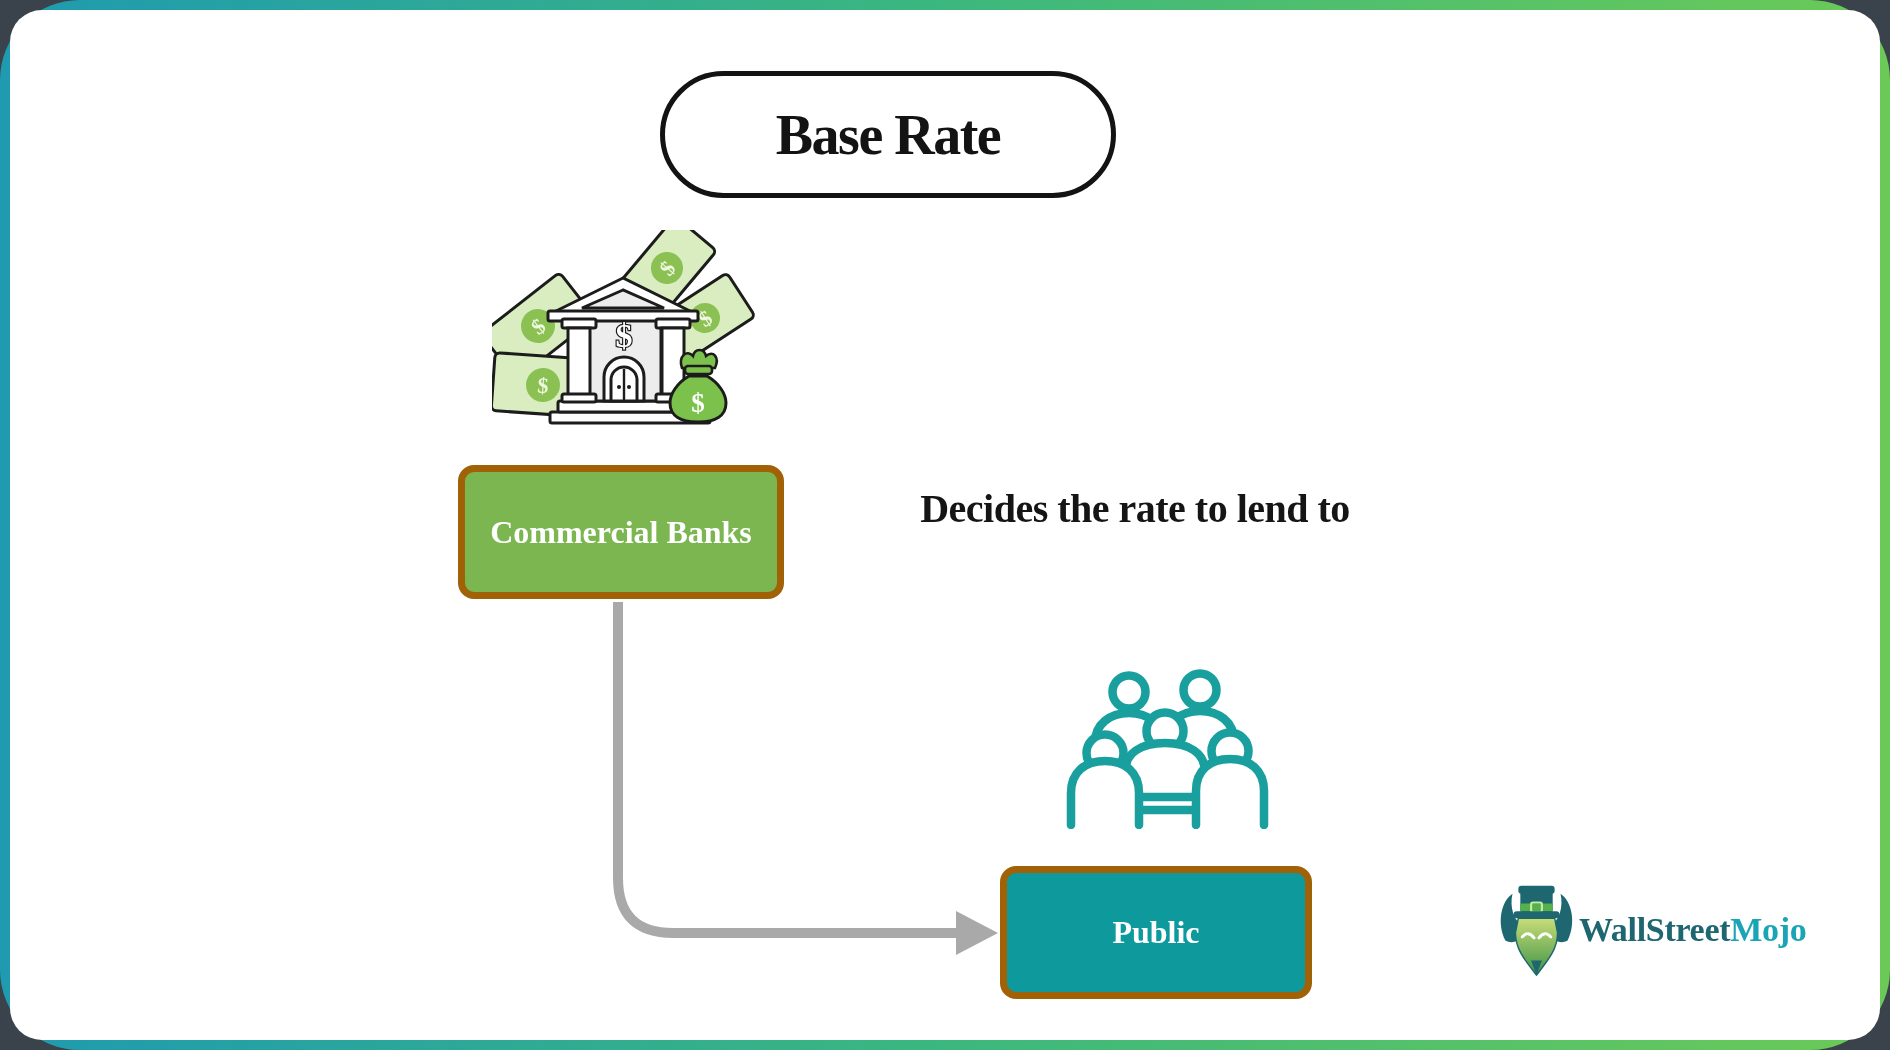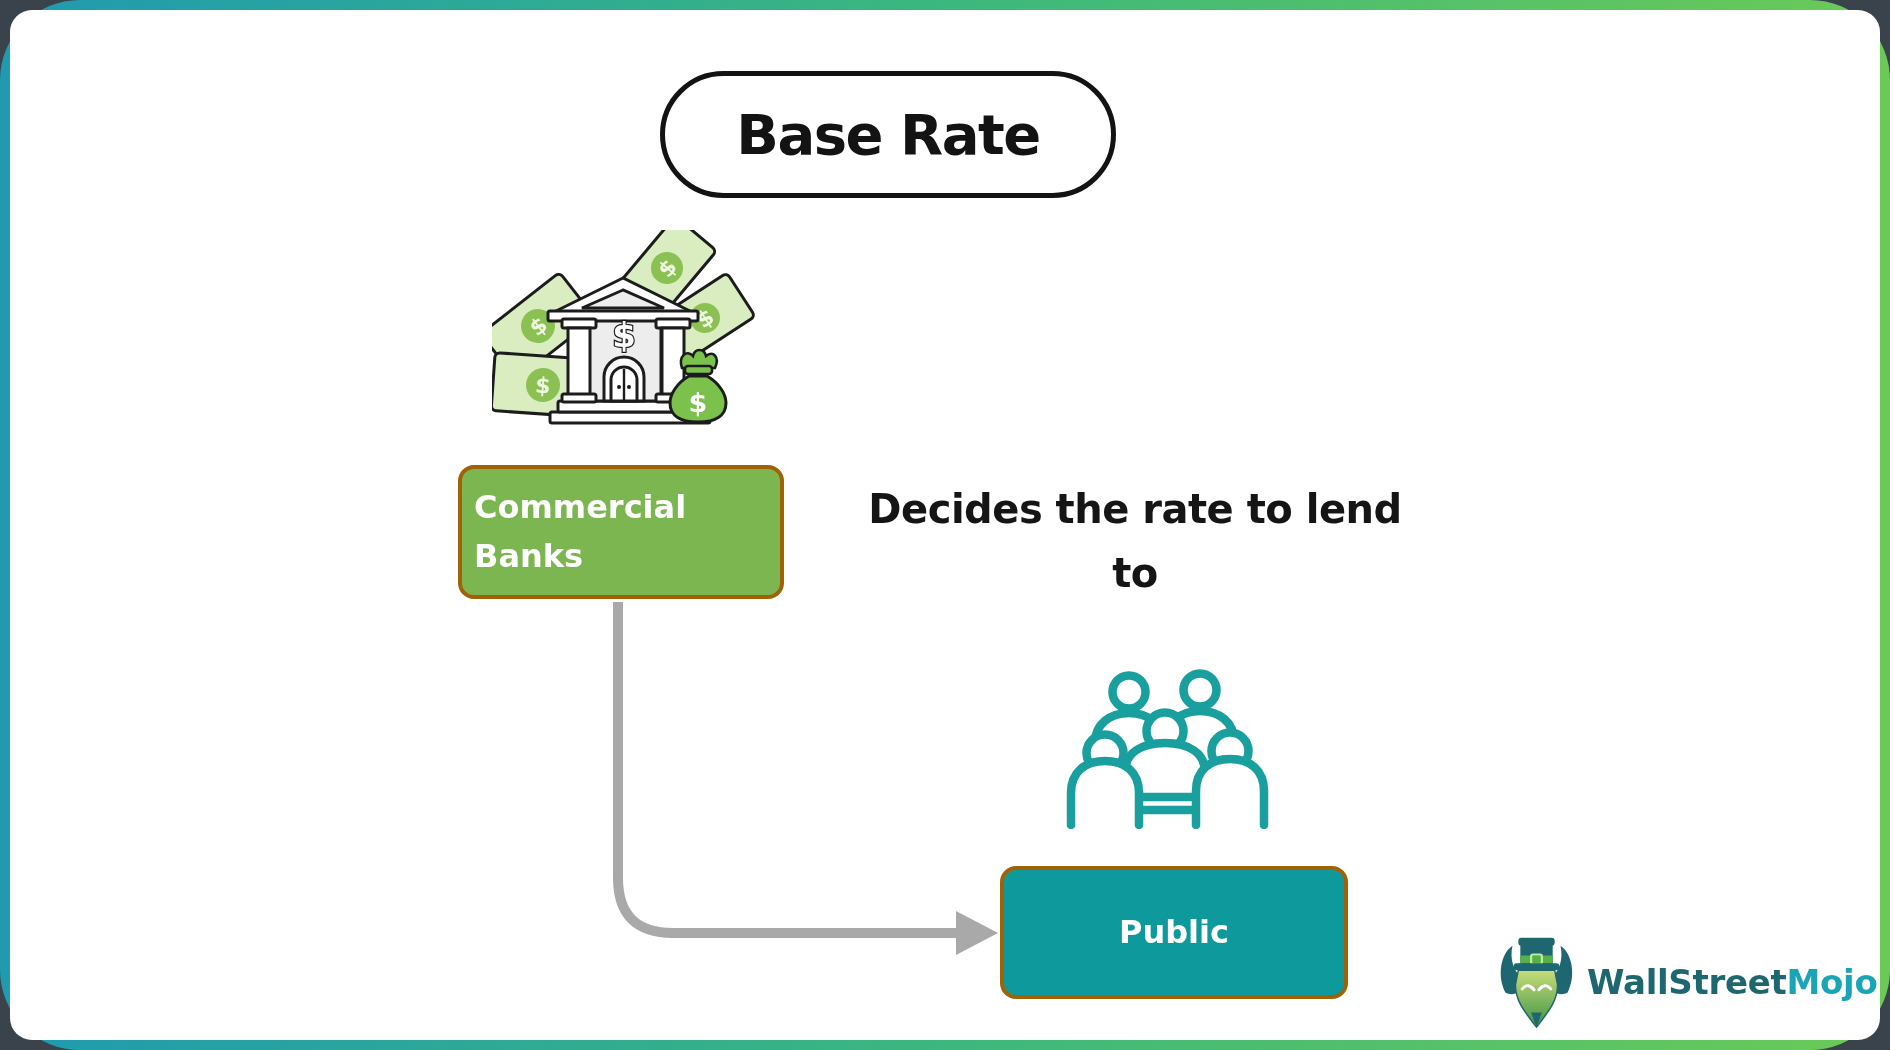--- a/index.html
+++ b/index.html
@@ -13,7 +13,7 @@
     background:linear-gradient(90deg,#1f9ab0 0%,#3cb77e 50%,#6bca57 100%);
   }
   .card{
-    position:absolute;inset:10px;border-radius:22px;background:#ffffff;
+    position:absolute;inset:10px;border-radius:32px;background:#ffffff;font-family:Liberation Serif, serif;
   }
   .title-pill{
     position:absolute;left:650px;top:61px;width:456px;height:127px;

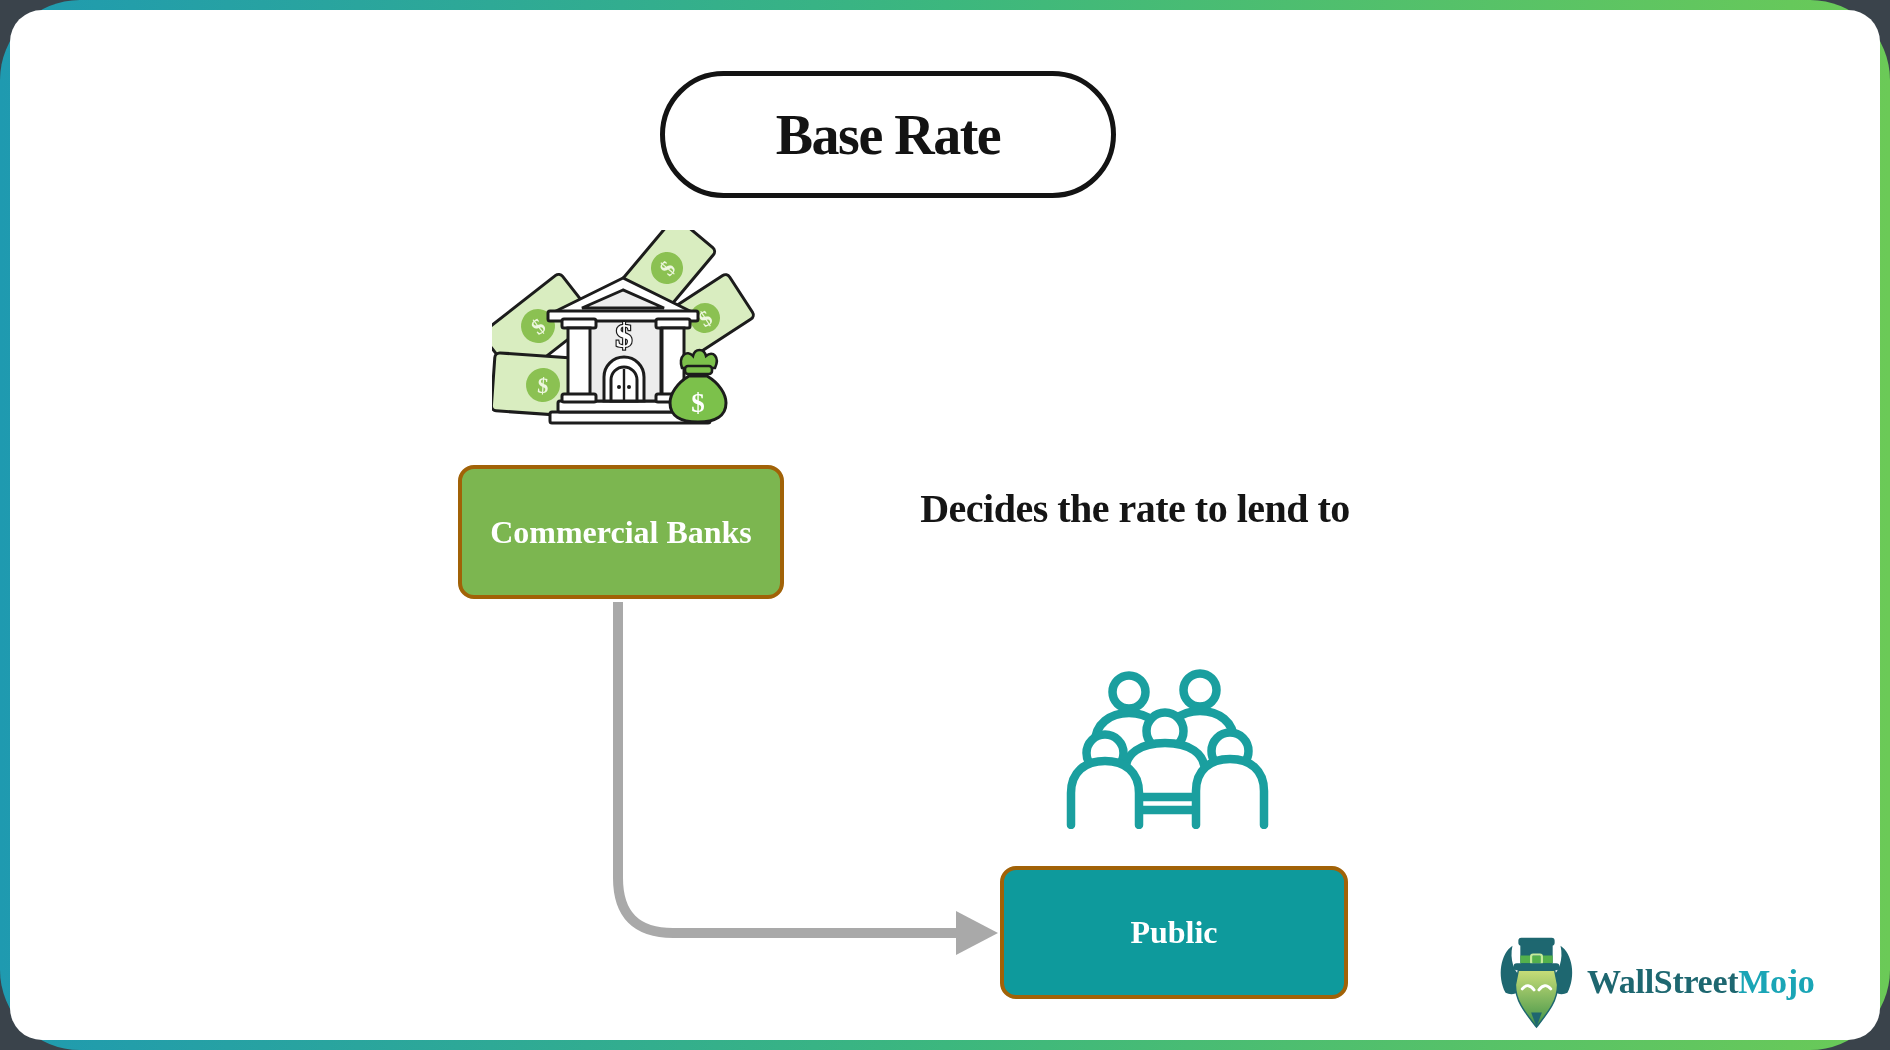--- a/index.html
+++ b/index.html
@@ -24,7 +24,7 @@
     font-size:56px;font-weight:800;color:#131313;letter-spacing:-1.5px;
   }
   .node{
-    position:absolute;box-sizing:border-box;border:4px solid #a16207;border-radius:16px;
+    position:absolute;box-sizing:border-box;border:7px solid #a16207;border-radius:16px;
     display:flex;align-items:center;justify-content:center;
     color:#fff;font-weight:800;font-size:32px;line-height:49px;padding:0 12px;
   }

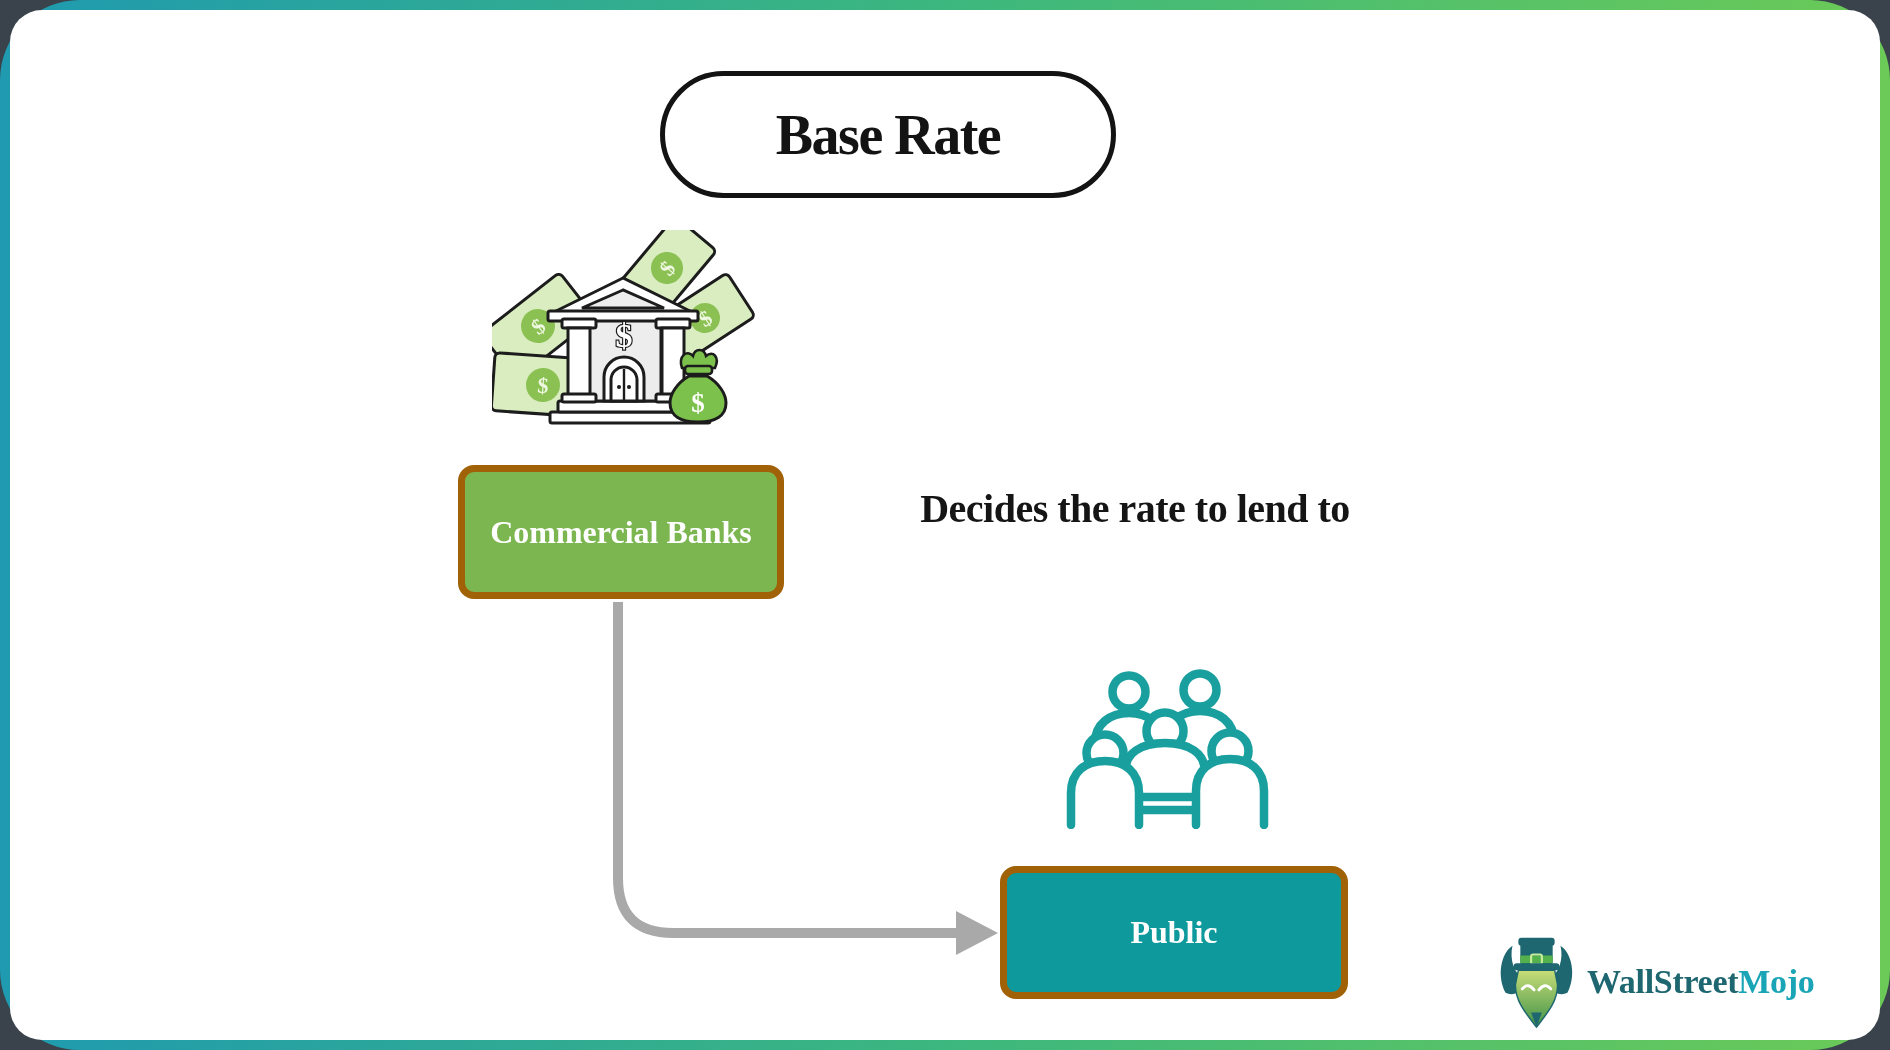--- a/index.html
+++ b/index.html
@@ -29,7 +29,7 @@
     color:#fff;font-weight:800;font-size:32px;line-height:49px;padding:0 12px;
   }
   .node-banks{left:448px;top:455px;width:326px;height:134px;background:#7cb650;}
-  .node-public{left:990px;top:856px;width:348px;height:133px;background:#0e9a9c;}
+  .node-public{left:990px;top:856px;width:312px;height:133px;background:#0e9a9c;}
   .caption{
     position:absolute;left:840px;top:467px;width:570px;text-align:center;
     color:#151515;font-weight:700;font-size:40px;line-height:64px;letter-spacing:-0.5px;

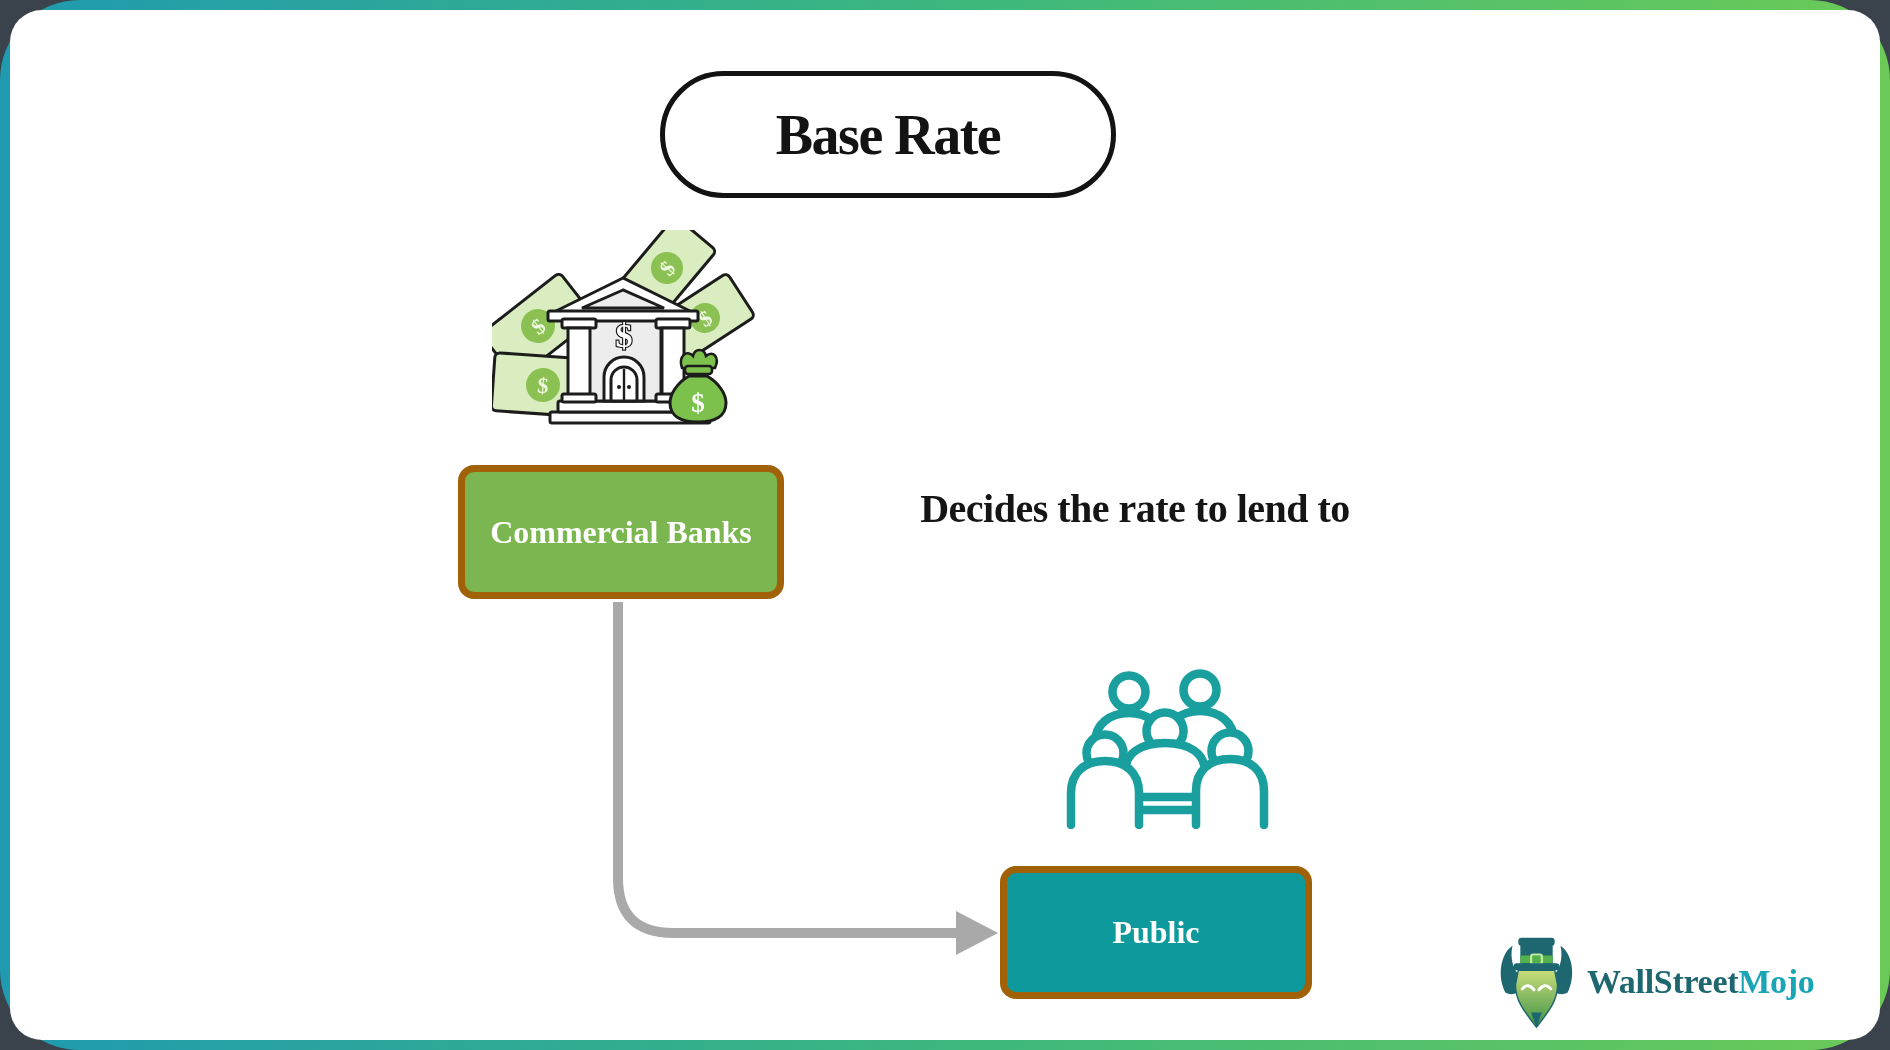--- a/index.html
+++ b/index.html
@@ -38,7 +38,7 @@
   .people-svg{position:absolute;left:1056px;top:659px;}
   .arrow-svg{position:absolute;left:0;top:0;pointer-events:none;}
   .logo{
-    position:absolute;left:1484px;top:920px;display:flex;align-items:center;gap:8px;
+    position:absolute;left:1484px;top:868px;display:flex;align-items:center;
   }
   .logo-text{font-size:34px;font-weight:800;letter-spacing:-0.3px;white-space:nowrap;}
   .logo-text .p1{color:#1e6770;}

